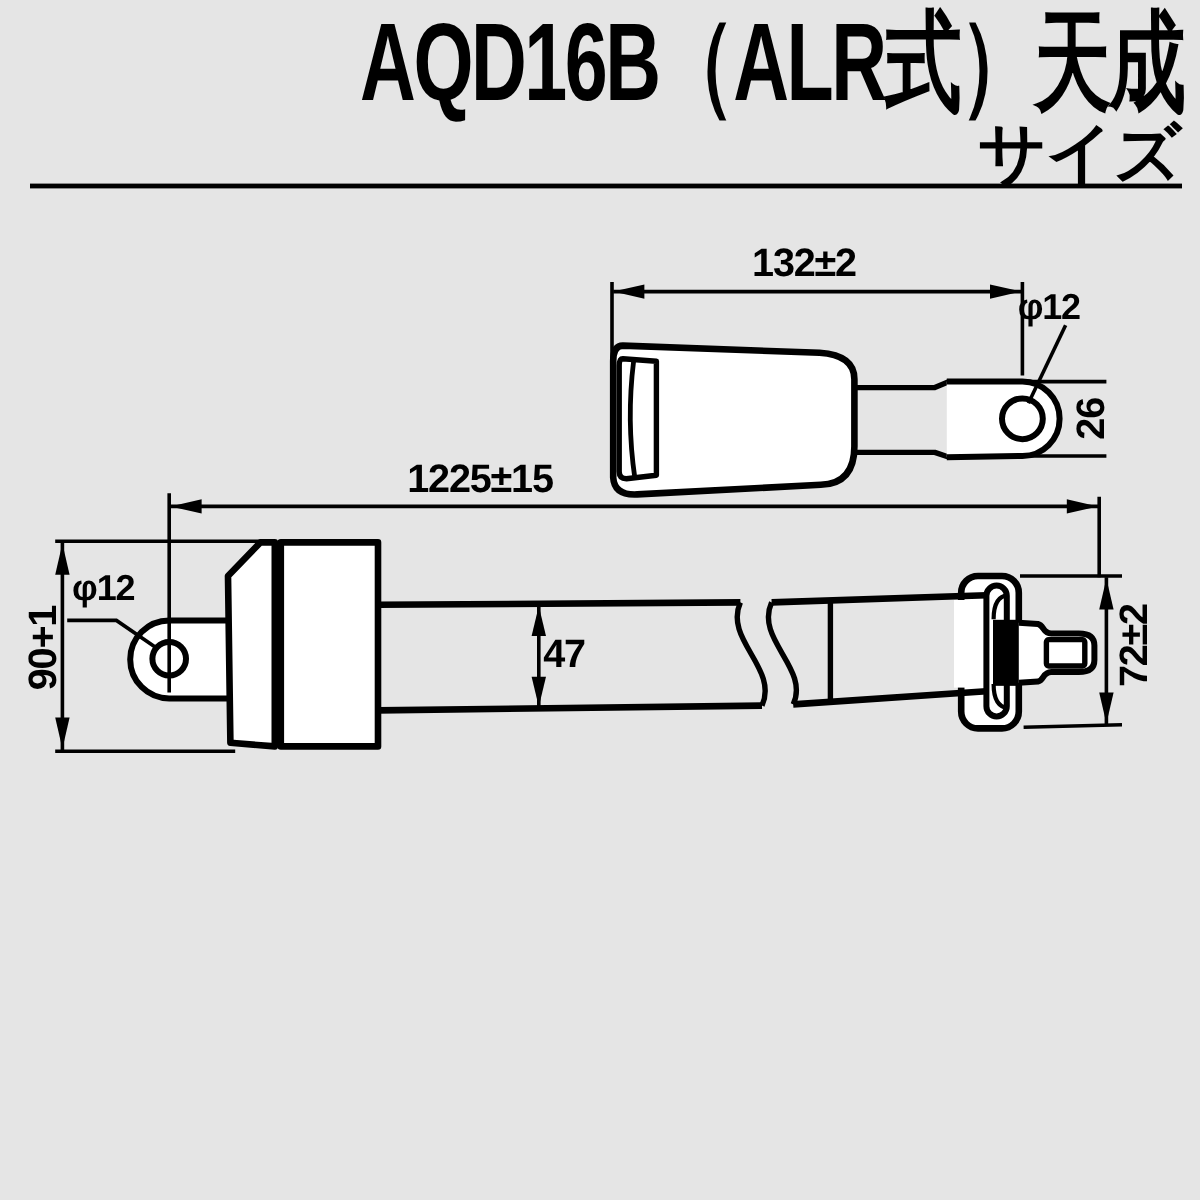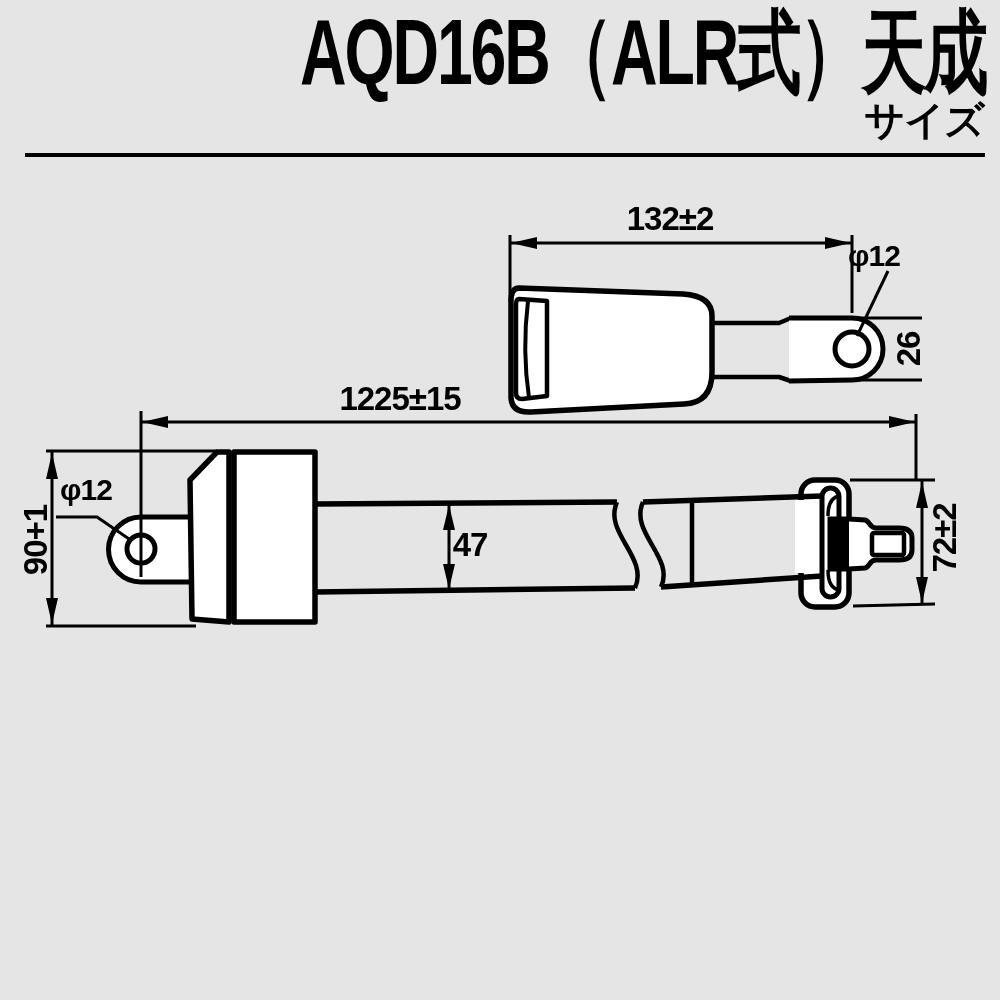--- a/index.html
+++ b/index.html
@@ -7,7 +7,7 @@
         font-family:"Liberation Sans",sans-serif;color:#000;}
   .title{position:absolute;top:6px;right:14px;font-size:92px;line-height:1.0;font-weight:bold;
          letter-spacing:-3px;white-space:nowrap;transform:scaleX(0.70);transform-origin:100% 50%;}
-  .subtitle{position:absolute;top:100px;right:16px;font-size:40px;line-height:1.0;font-weight:bold;
+  .subtitle{position:absolute;top:100px;right:16px;font-size:56px;line-height:1.0;font-weight:bold;
             letter-spacing:-1px;white-space:nowrap;}
   .rule{position:absolute;top:153px;left:25px;width:960px;height:4px;background:#000;}
   svg{position:absolute;top:0;left:0;}

